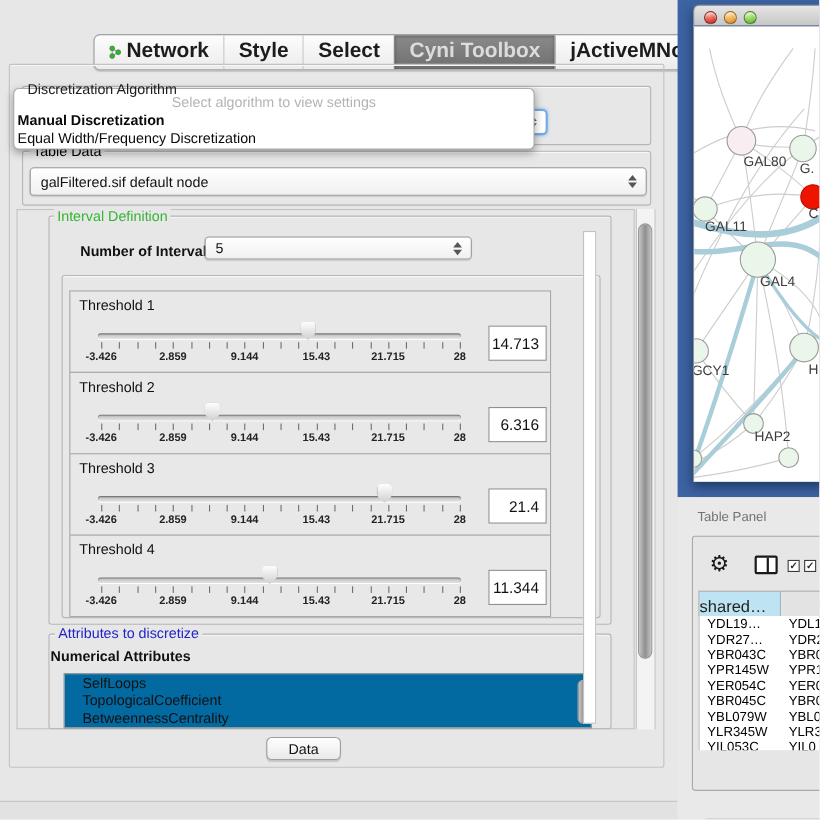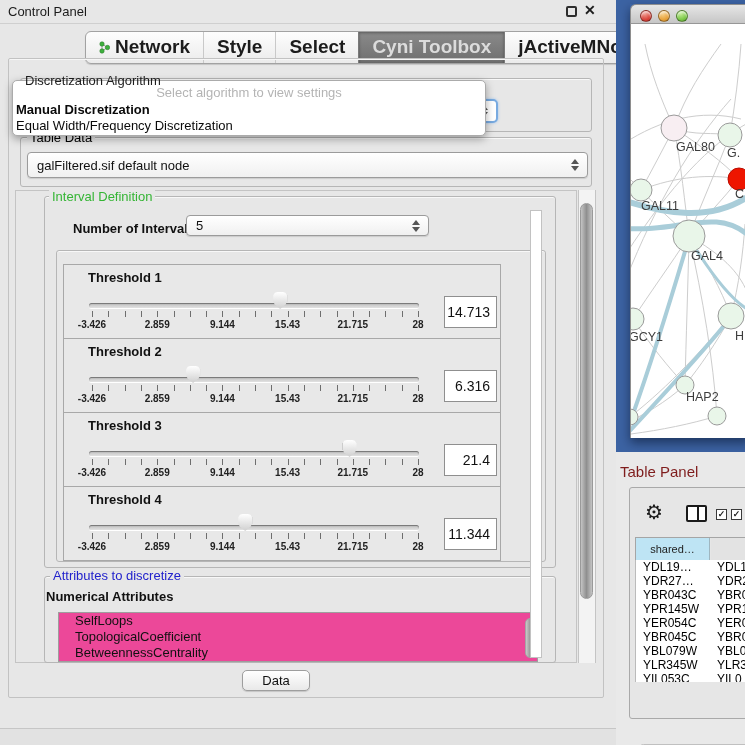--- a/index.html
+++ b/index.html
@@ -137,11 +137,6 @@
 
 <div id="root">
 
-  <div class="abs" id="cp-titlebar">
-    <div class="abs" id="cp-title">Control Panel</div>
-    <div class="abs" id="float-btn"></div>
-    <div class="abs" id="close-btn">✕</div>
-  </div>
 
   <div class="abs seg-strip" id="top-tabs">
     <div class="seg">

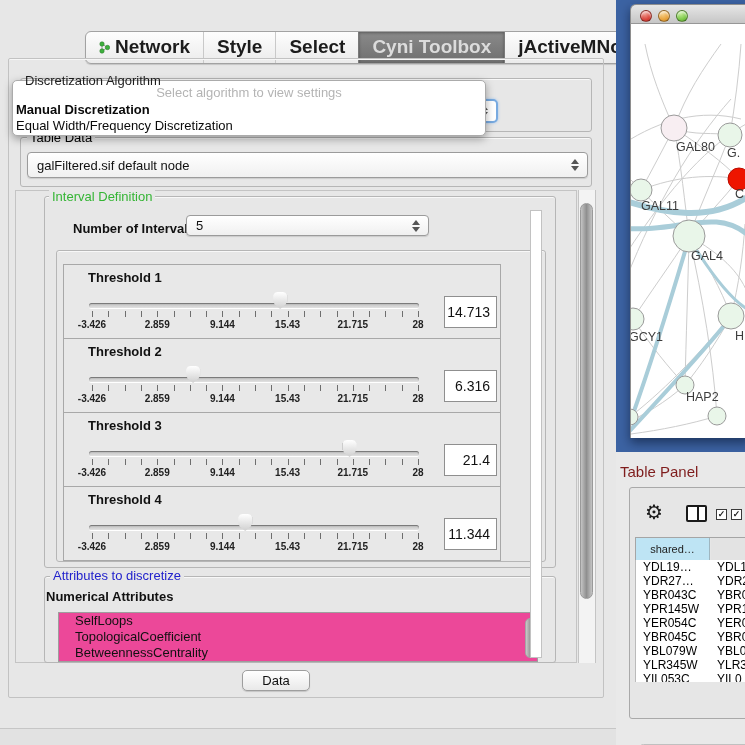--- a/index.html
+++ b/index.html
@@ -71,7 +71,7 @@
   #thresholds-title { left:62px; top:244px; color:#2222cc; }
 
   .threshold-panel { position:absolute; left:63px; width:438px; height:75px; border:1px solid #a8a8a8; background:#e8e8e8; }
-  .t-title { position:absolute; left:8px; top:5px; font-size:13px; font-weight:bold; color:#111;margin-left:16px; }
+  .t-title { position:absolute; left:8px; top:5px; font-size:13px; font-weight:normal; color:#111; }
   .t-track { position:absolute; left:25px; top:38px; width:330px; height:5px; border-radius:3px;
              background:linear-gradient(#bdbdbd,#e2e2e2); box-shadow:inset 0 1px 1px rgba(0,0,0,.4), 0 1px 0 #fff; }
   .slider-thumb { position:absolute; top:27px; width:14px; height:17px;

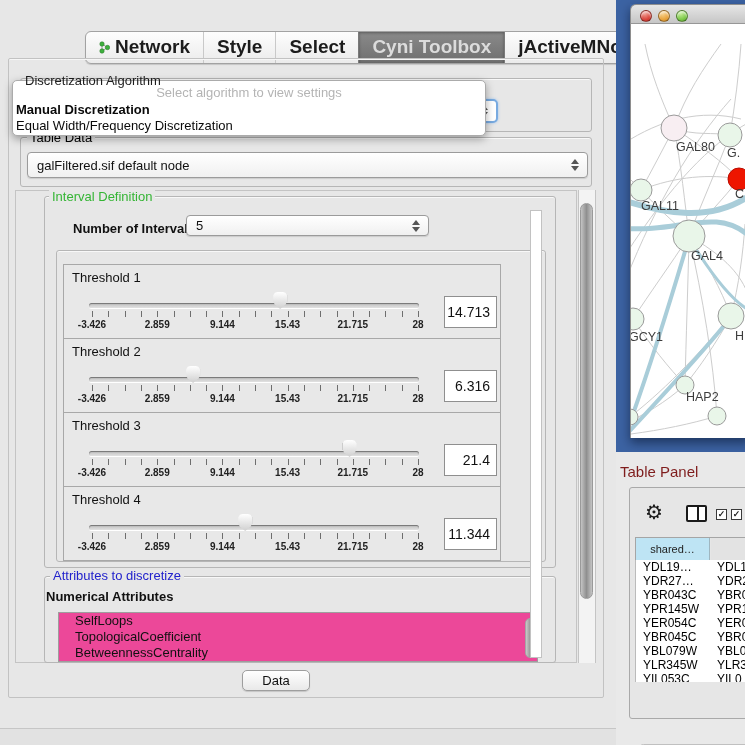--- a/index.html
+++ b/index.html
@@ -110,7 +110,7 @@
   #net-canvas { left:0; top:20px; width:120px; height:414px; background:#fff; border-left:1px solid #8e8e8e; overflow:hidden; }
 
   #table-panel-header { left:616px; top:452px; width:129px; height:34px; background:#e9e9e9; }
-  #tp-title { left:4px; top:11px; font-size:15px; color:#7f1d1d; }
+  #tp-title { left:18px; top:11px; font-size:12px; color:#737373; }
   #table-panel-bg { left:616px; top:486px; width:129px; height:259px; background:#e9e9e9; }
   #table-panel-box { left:629px; top:487px; width:130px; height:232px; background:#e6e6e6; border:1px solid #a9a9a9; border-radius:3px; }
   #gear-icon { left:15px; top:12px; font-size:20px; color:#1a1a1a; }

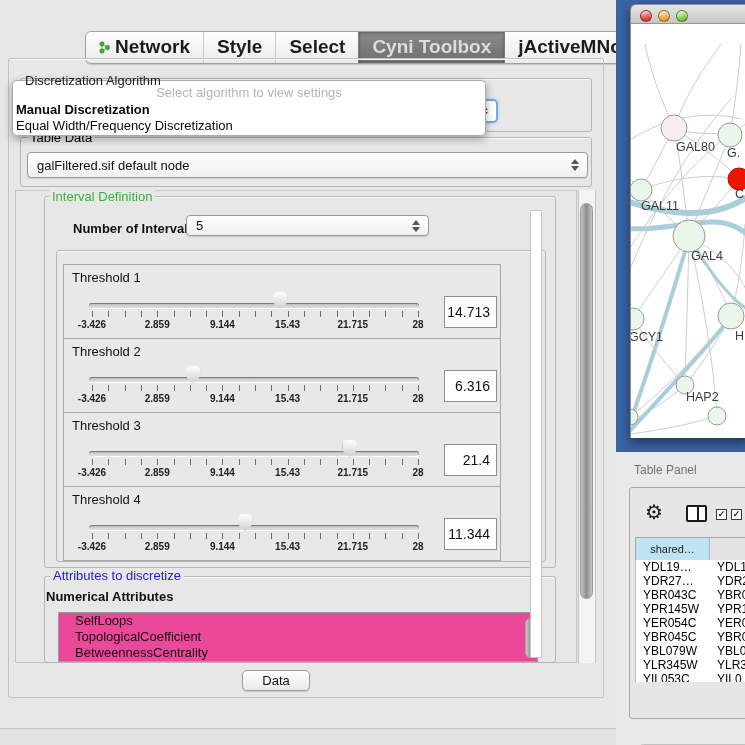--- a/index.html
+++ b/index.html
@@ -122,7 +122,7 @@
   #tbl { left:5px; top:49px; width:124px; }
   #tbl-head { position:absolute; left:0; top:0; height:24px; width:124px; border:1px solid #a5a5a5; }
   #tbl-col1 { position:absolute; left:0; top:0; width:74px; height:22px; background:#bee4f4; border-right:1px solid #9fb6c0;
-              font-size:11px; color:#222; text-align:center; padding-top:5px; }
+              font-size:15px; color:#222; text-align:left; padding-top:5px; }
   #tbl-col2 { position:absolute; left:75px; top:0; width:49px; height:22px; background:#e3e3e3; font-size:12px; color:#222; text-align:right; padding:5px 2px 0 0; }
   #tbl-body { position:absolute; left:0; top:23px; width:124px; height:122px; background:#fff; border-left:1px solid #bbb; overflow:hidden; }
   .trow { position:relative; height:14px; }

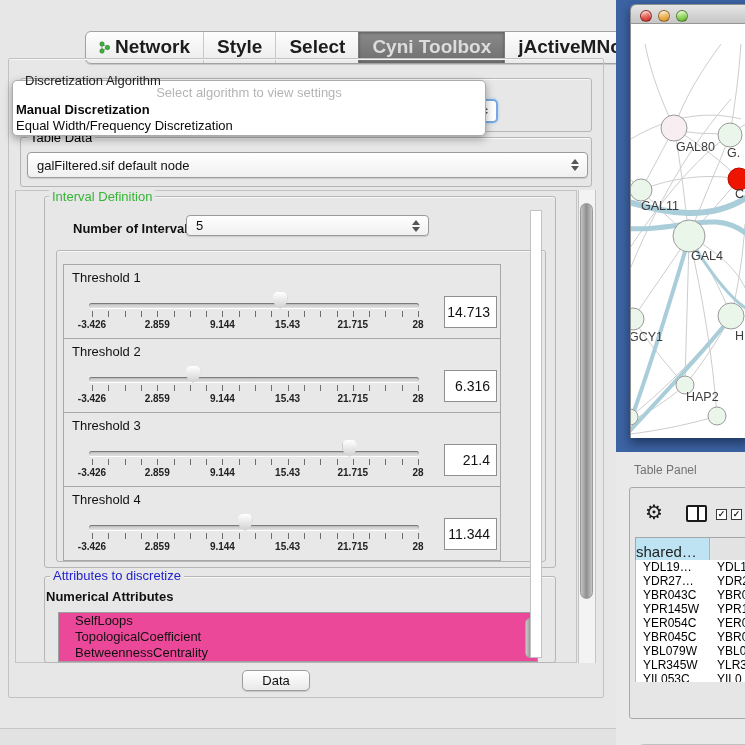--- a/index.html
+++ b/index.html
@@ -88,7 +88,7 @@
   #attr-group { left:44px; top:576px; width:512px; height:87px; }
   #attr-title { left:50px; top:569px; color:#2222cc; }
   #attr-header { left:46px; top:589px; font-size:13px; font-weight:bold; color:#111; }
-  #attr-list { left:58px; top:612px; width:480px; height:50px; background:#ec4899; border:1px solid #9e9e9e; overflow:hidden; }
+  #attr-list { left:58px; top:612px; width:480px; height:50px; background:#0369a1; border:1px solid #9e9e9e; overflow:hidden; }
   .attr-item { font-size:13px; color:#111; line-height:16px; padding-left:16px; }
   #attr-thumb { left:466px; top:5px; width:10px; height:40px; position:absolute; border-radius:5px;
                 background:linear-gradient(90deg,#c9c9c9,#9a9a9a 50%,#c9c9c9); border:1px solid #a5a5a5; }

